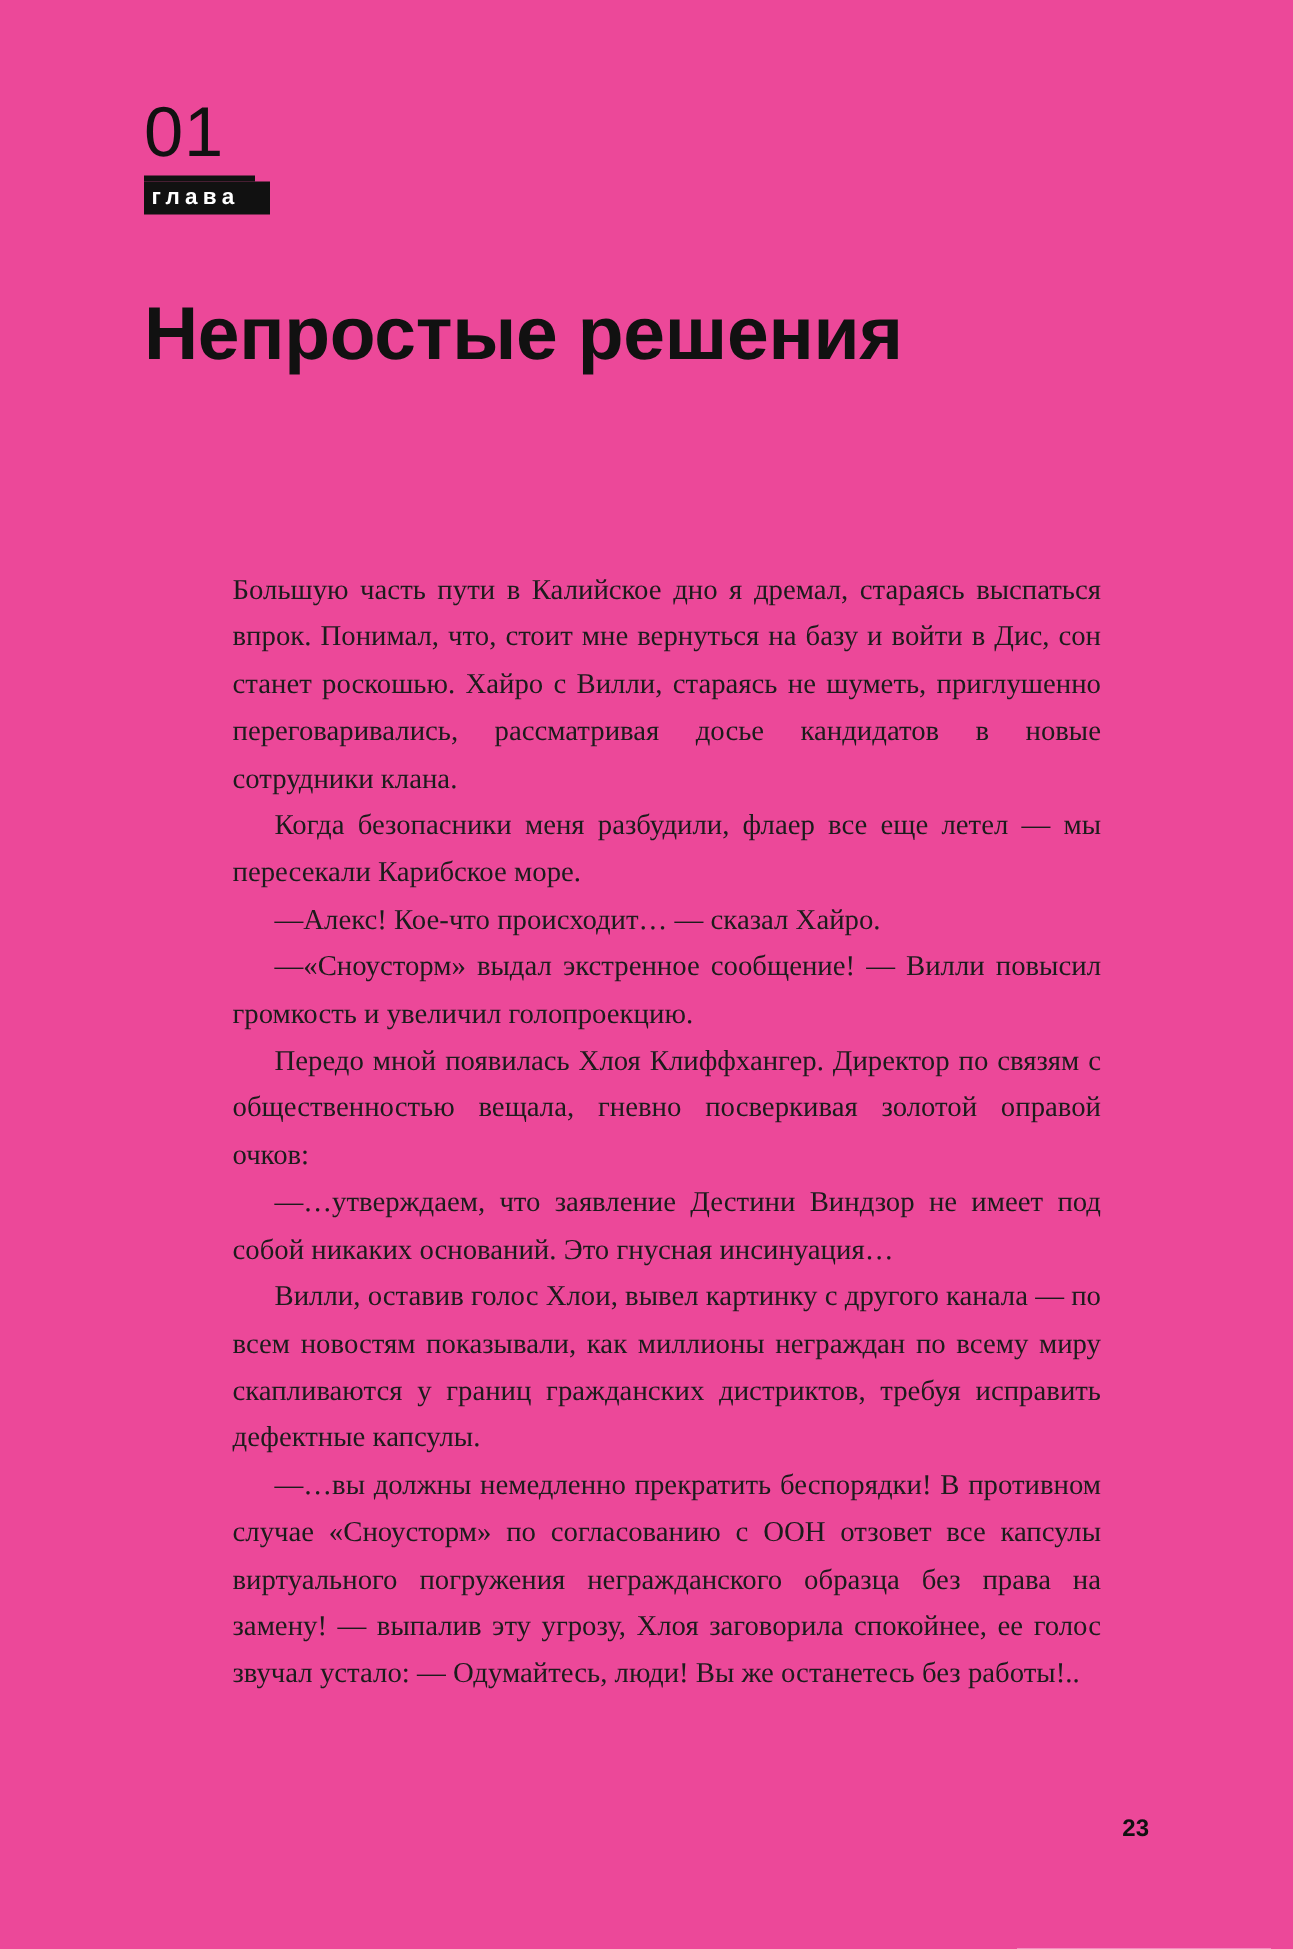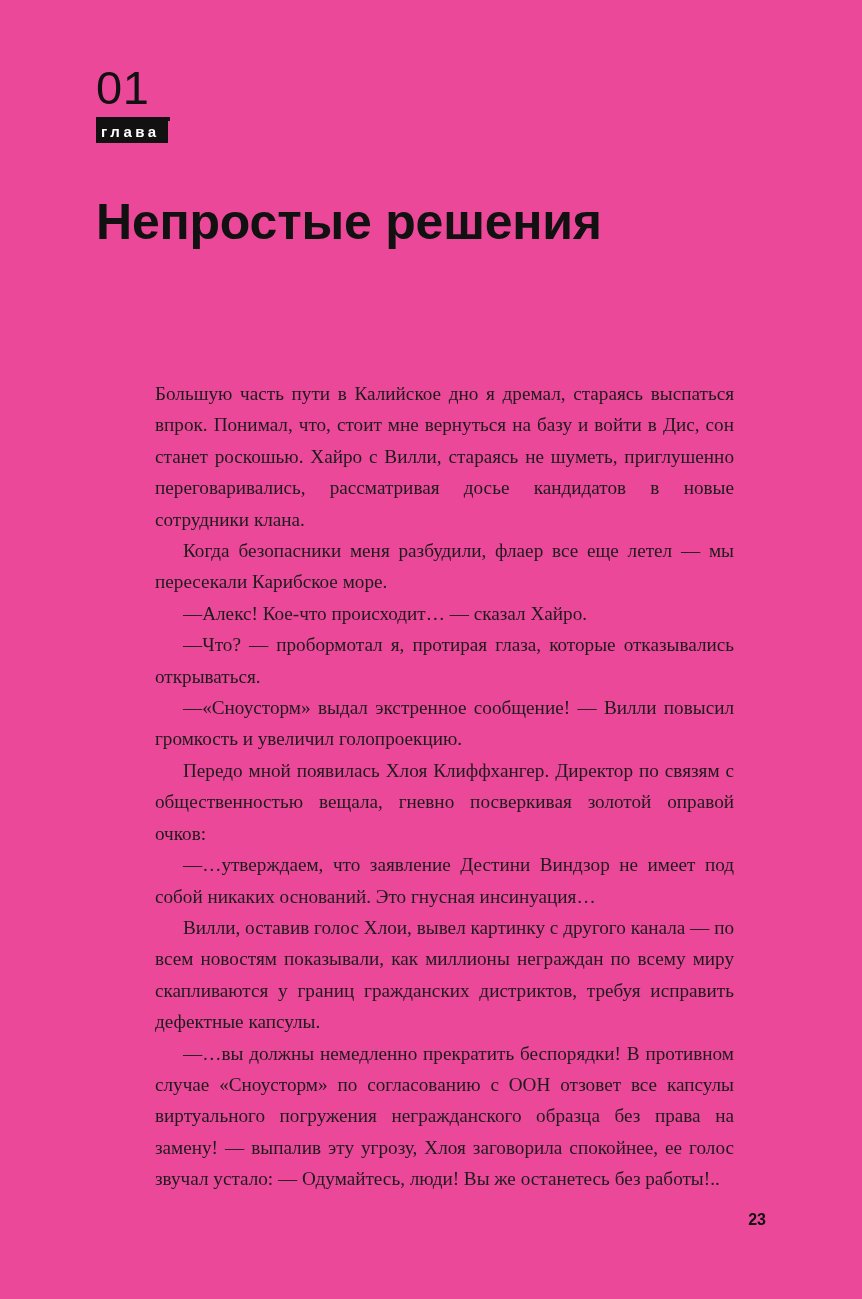--- a/index.html
+++ b/index.html
@@ -55,7 +55,7 @@
     font-size: 15px;
     font-weight: 700;
     letter-spacing: 3.5px;
-    padding: 2px 8px 3px 5px;
+    padding: 2px 20px 3px 5px;
     text-transform: lowercase;
   }
 

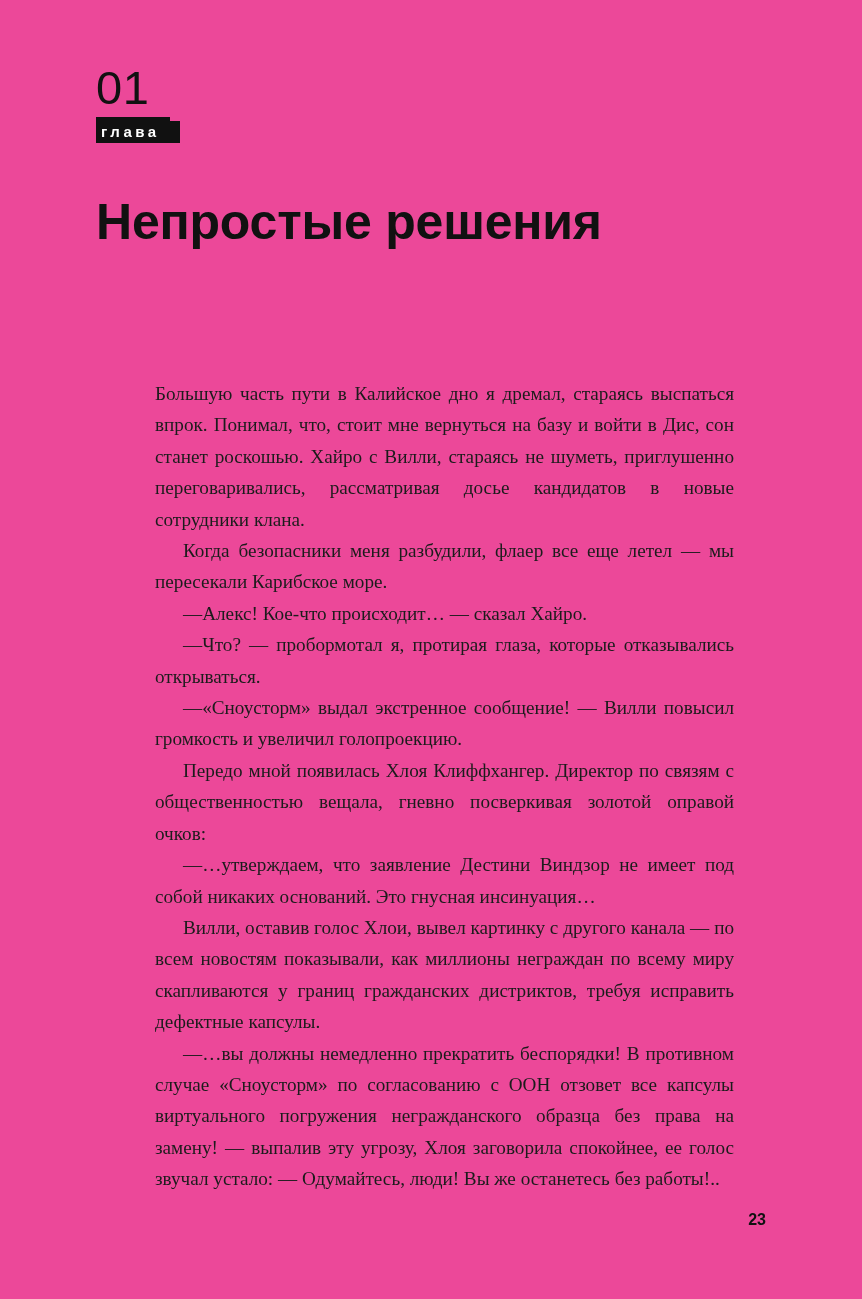--- a/index.html
+++ b/index.html
@@ -126,7 +126,6 @@
     <p class="first">Большую часть пути в Калийское дно я дремал, стараясь выспаться впрок. Понимал, что, стоит мне вернуться на базу и войти в Дис, сон станет роскошью. Хайро с Вилли, стараясь не шуметь, приглушенно переговаривались, рассматривая досье кандидатов в новые сотрудники клана.</p>
     <p>Когда безопасники меня разбудили, флаер все еще летел — мы пересекали Карибское море.</p>
     <p>—Алекс! Кое-что происходит… — сказал Хайро.</p>
-    <p>—Что? — пробормотал я, протирая глаза, которые отказывались открываться.</p>
     <p>—«Сноусторм» выдал экстренное сообщение! — Вилли повысил громкость и увеличил голопроекцию.</p>
     <p>Передо мной появилась Хлоя Клиффхангер. Директор по связям с общественностью вещала, гневно посверкивая золотой оправой очков:</p>
     <p>—…утверждаем, что заявление Дестини Виндзор не имеет под собой никаких оснований. Это гнусная инсинуация…</p>

